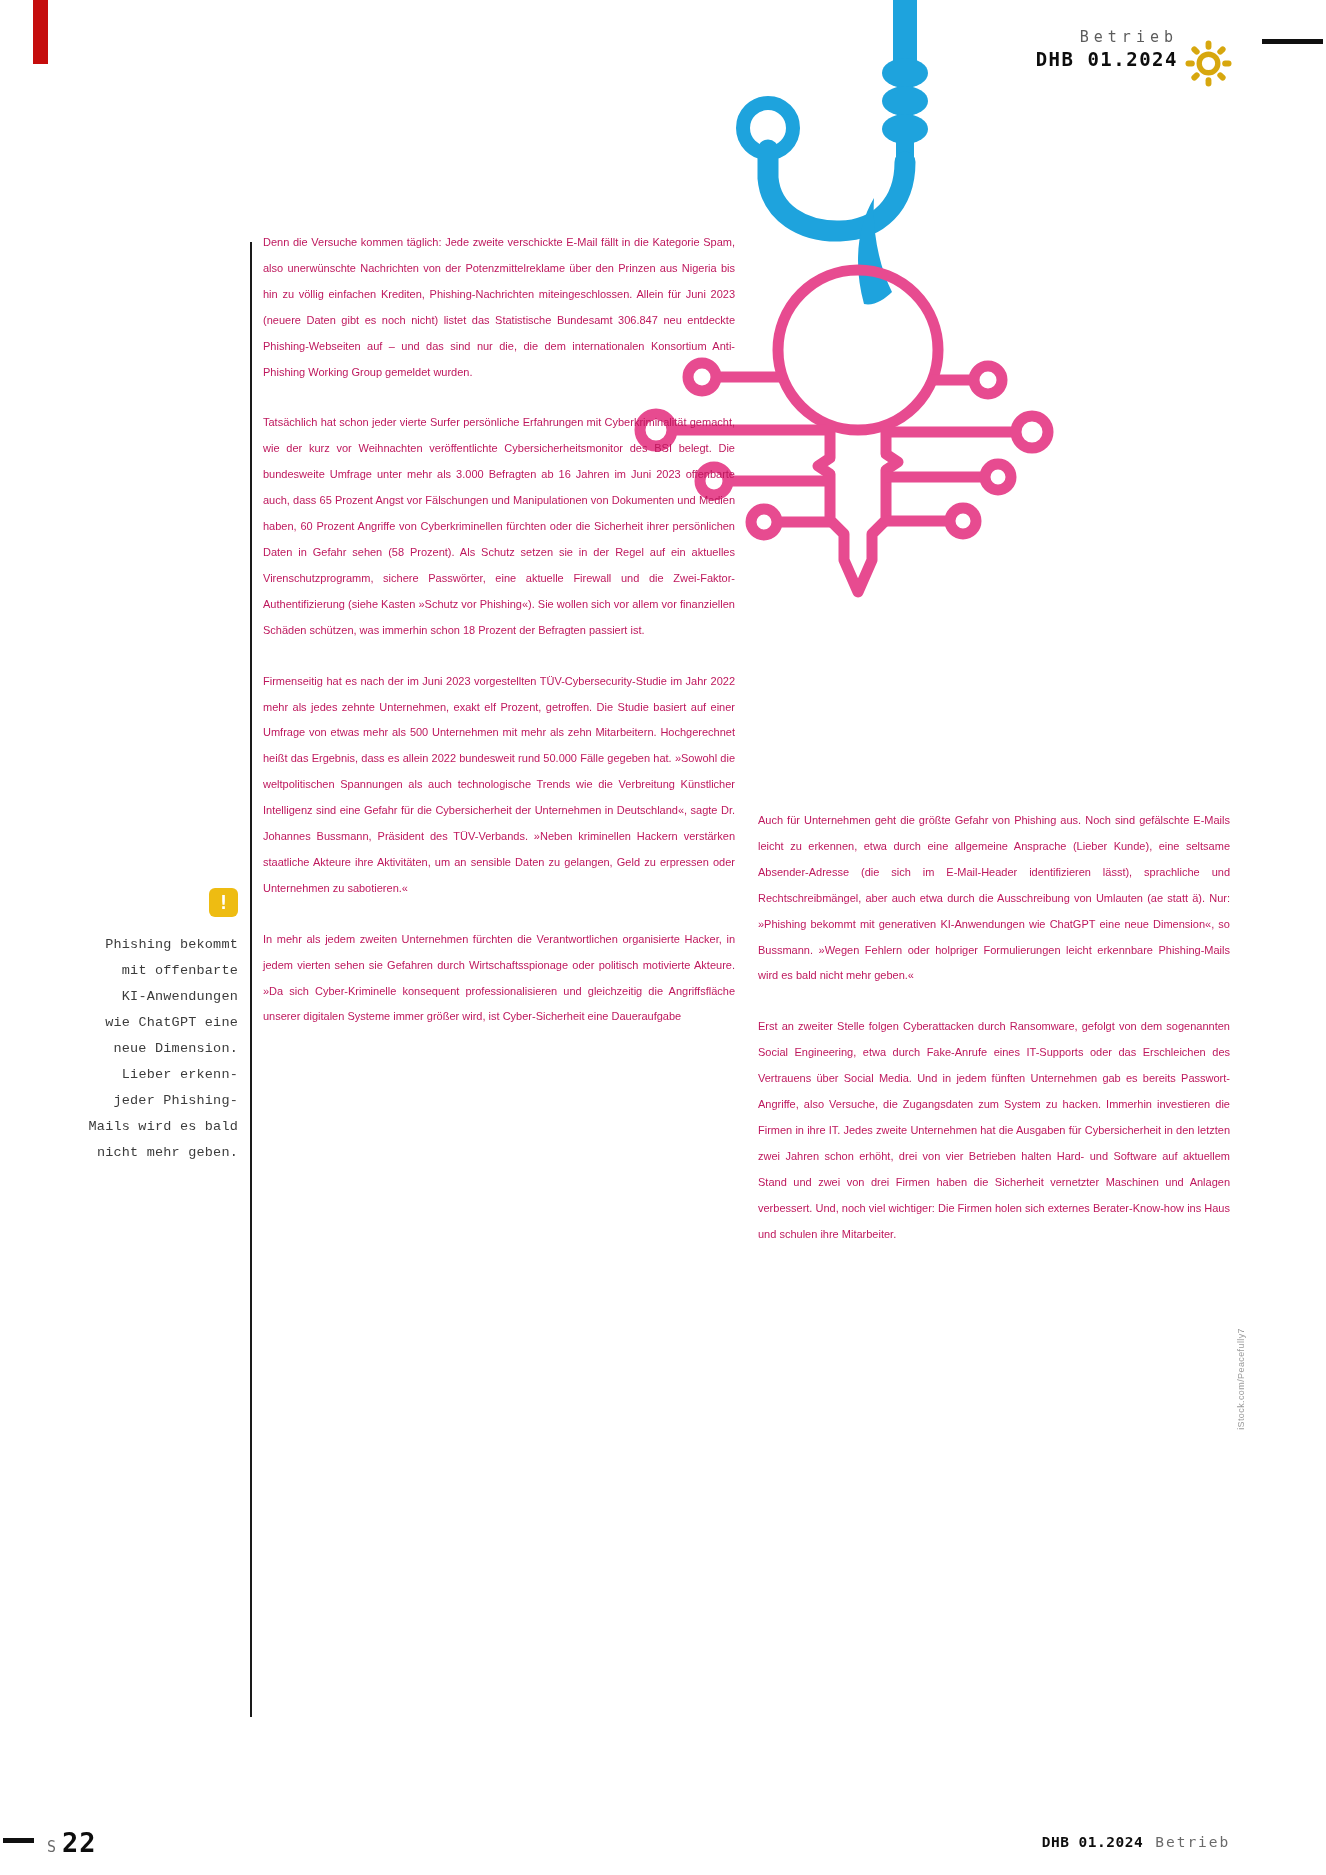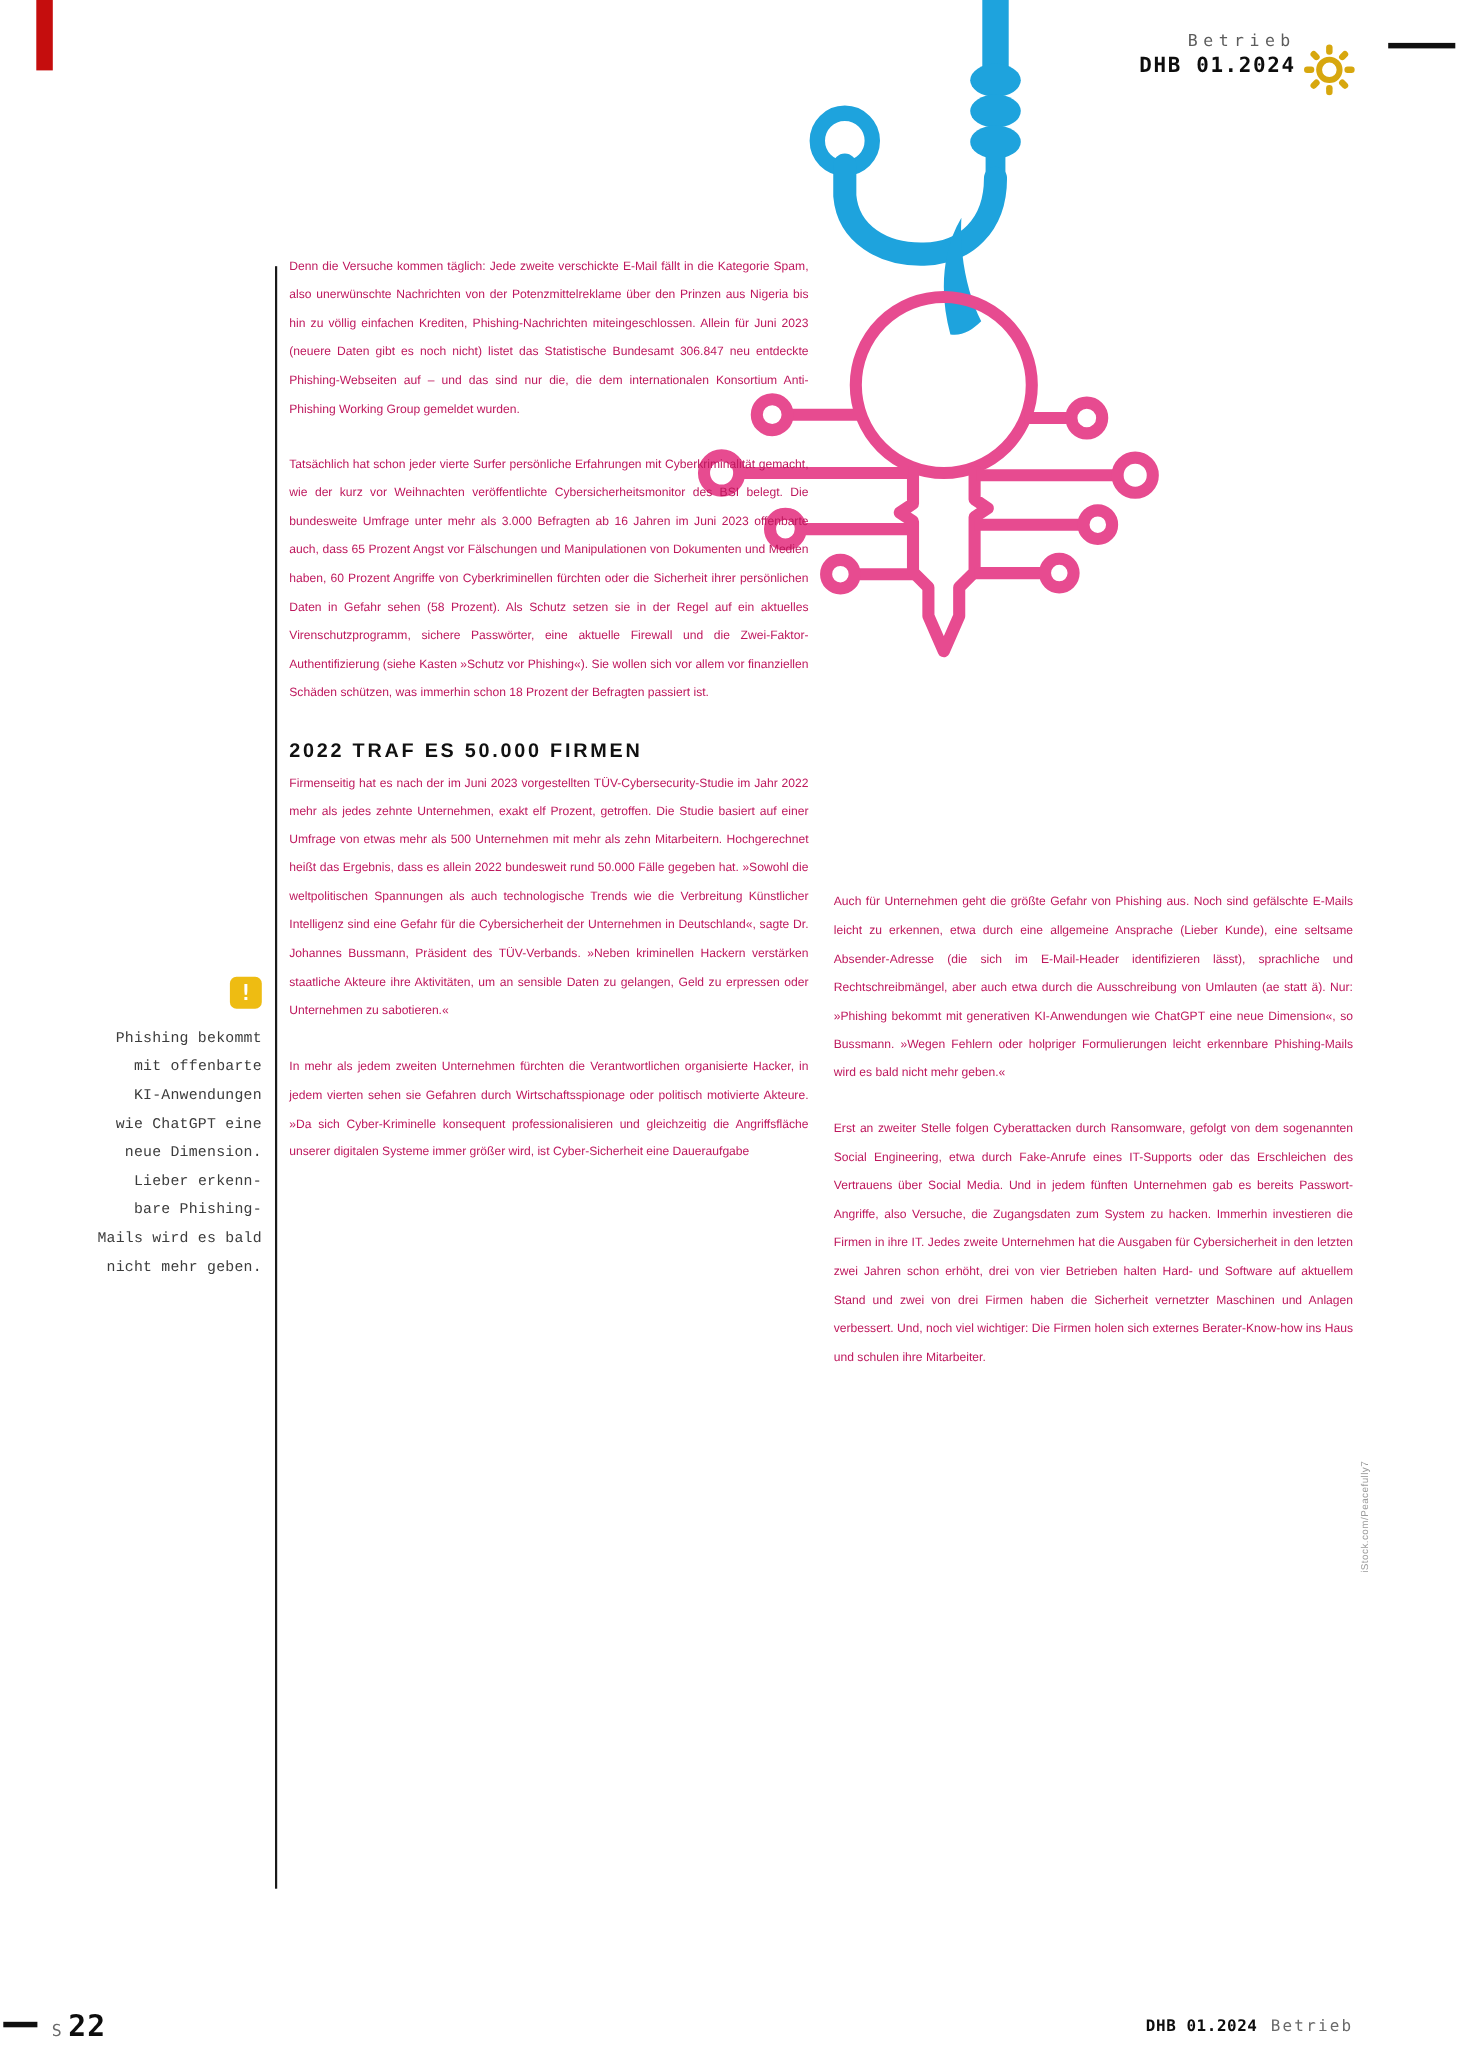--- a/index.html
+++ b/index.html
@@ -166,7 +166,6 @@
 <div class="abs col col-left">
   <p>Denn die Versuche kommen täglich: Jede zweite verschickte E-Mail fällt in die Kategorie Spam, also unerwünschte Nachrichten von der Potenzmittelreklame über den Prinzen aus Nigeria bis hin zu völlig einfachen Krediten, Phishing-Nachrichten miteingeschlossen. Allein für Juni 2023 (neuere Daten gibt es noch nicht) listet das Statistische Bundesamt 306.847 neu entdeckte Phishing-Webseiten auf – und das sind nur die, die dem internationalen Konsortium Anti-Phishing Working Group gemeldet wurden.</p>
   <p>Tatsächlich hat schon jeder vierte Surfer persönliche Erfahrungen mit Cyberkriminalität gemacht, wie der kurz vor Weihnachten veröffentlichte Cybersicherheitsmonitor des BSI belegt. Die bundesweite Umfrage unter mehr als 3.000 Befragten ab 16 Jahren im Juni 2023 offenbarte auch, dass 65 Prozent Angst vor Fälschungen und Manipulationen von Dokumenten und Medien haben, 60 Prozent Angriffe von Cyberkriminellen fürchten oder die Sicherheit ihrer persönlichen Daten in Gefahr sehen (58 Prozent). Als Schutz setzen sie in der Regel auf ein aktuelles Virenschutzprogramm, sichere Passwörter, eine aktuelle Firewall und die Zwei-Faktor-Authentifizierung (siehe Kasten »Schutz vor Phishing«). Sie wollen sich vor allem vor finanziellen Schäden schützen, was immerhin schon 18 Prozent der Befragten passiert ist.</p>
-  <h2>2022 TRAF ES 50.000 FIRMEN</h2>
   <p>Firmenseitig hat es nach der im Juni 2023 vorgestellten TÜV-Cybersecurity-Studie im Jahr 2022 mehr als jedes zehnte Unternehmen, exakt elf Prozent, getroffen. Die Studie basiert auf einer Umfrage von etwas mehr als 500 Unternehmen mit mehr als zehn Mitarbeitern. Hochgerechnet heißt das Ergebnis, dass es allein 2022 bundesweit rund 50.000 Fälle gegeben hat. »Sowohl die weltpolitischen Spannungen als auch technologische Trends wie die Verbreitung Künstlicher Intelligenz sind eine Gefahr für die Cybersicherheit der Unternehmen in Deutschland«, sagte Dr. Johannes Bussmann, Präsident des TÜV-Verbands. »Neben kriminellen Hackern verstärken staatliche Akteure ihre Aktivitäten, um an sensible Daten zu gelangen, Geld zu erpressen oder Unternehmen zu sabotieren.«</p>
   <p>In mehr als jedem zweiten Unternehmen fürchten die Verantwortlichen organisierte Hacker, in jedem vierten sehen sie Gefahren durch Wirtschaftsspionage oder politisch motivierte Akteure. »Da sich Cyber-Kriminelle konsequent professionalisieren und gleichzeitig die Angriffsfläche unserer digitalen Systeme immer größer wird, ist Cyber-Sicherheit eine Daueraufgabe</p>
 </div>

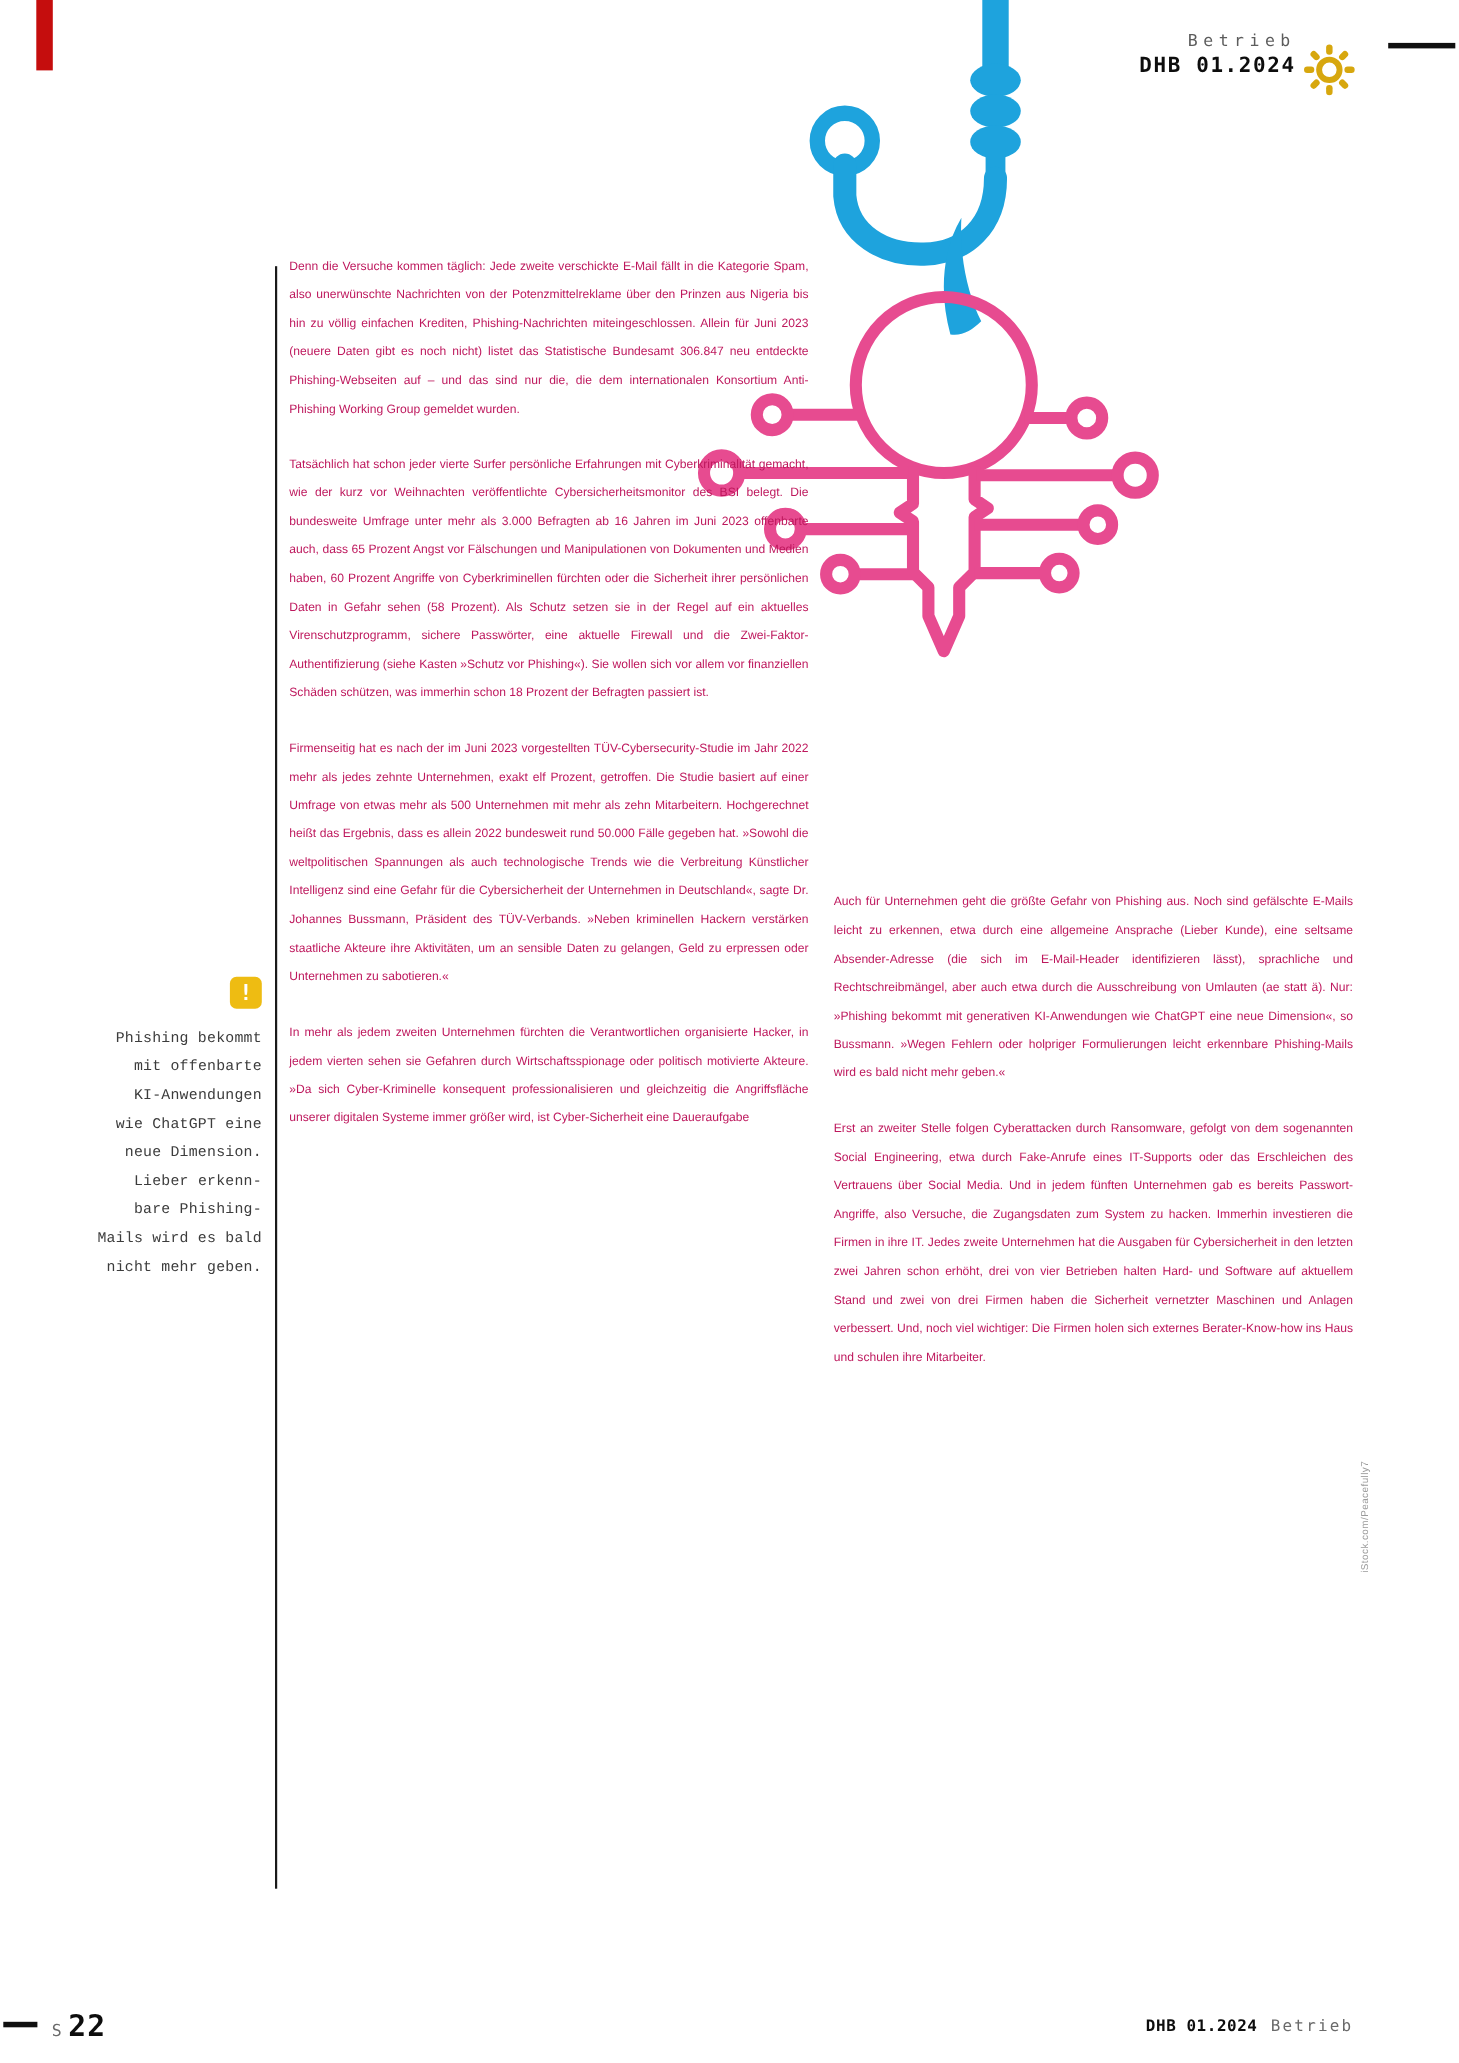--- a/index.html
+++ b/index.html
@@ -155,7 +155,7 @@
     <div class="quote-line">wie ChatGPT eine</div>
     <div class="quote-line">neue Dimension.</div>
     <div class="quote-line">Lieber erkenn-</div>
-    <div class="quote-line">bare Phishing-</div>
+    <div class="quote-line">jeder Phishing-</div>
     <div class="quote-line">Mails wird es bald</div>
     <div class="quote-line">nicht mehr geben.</div>
   </div>

